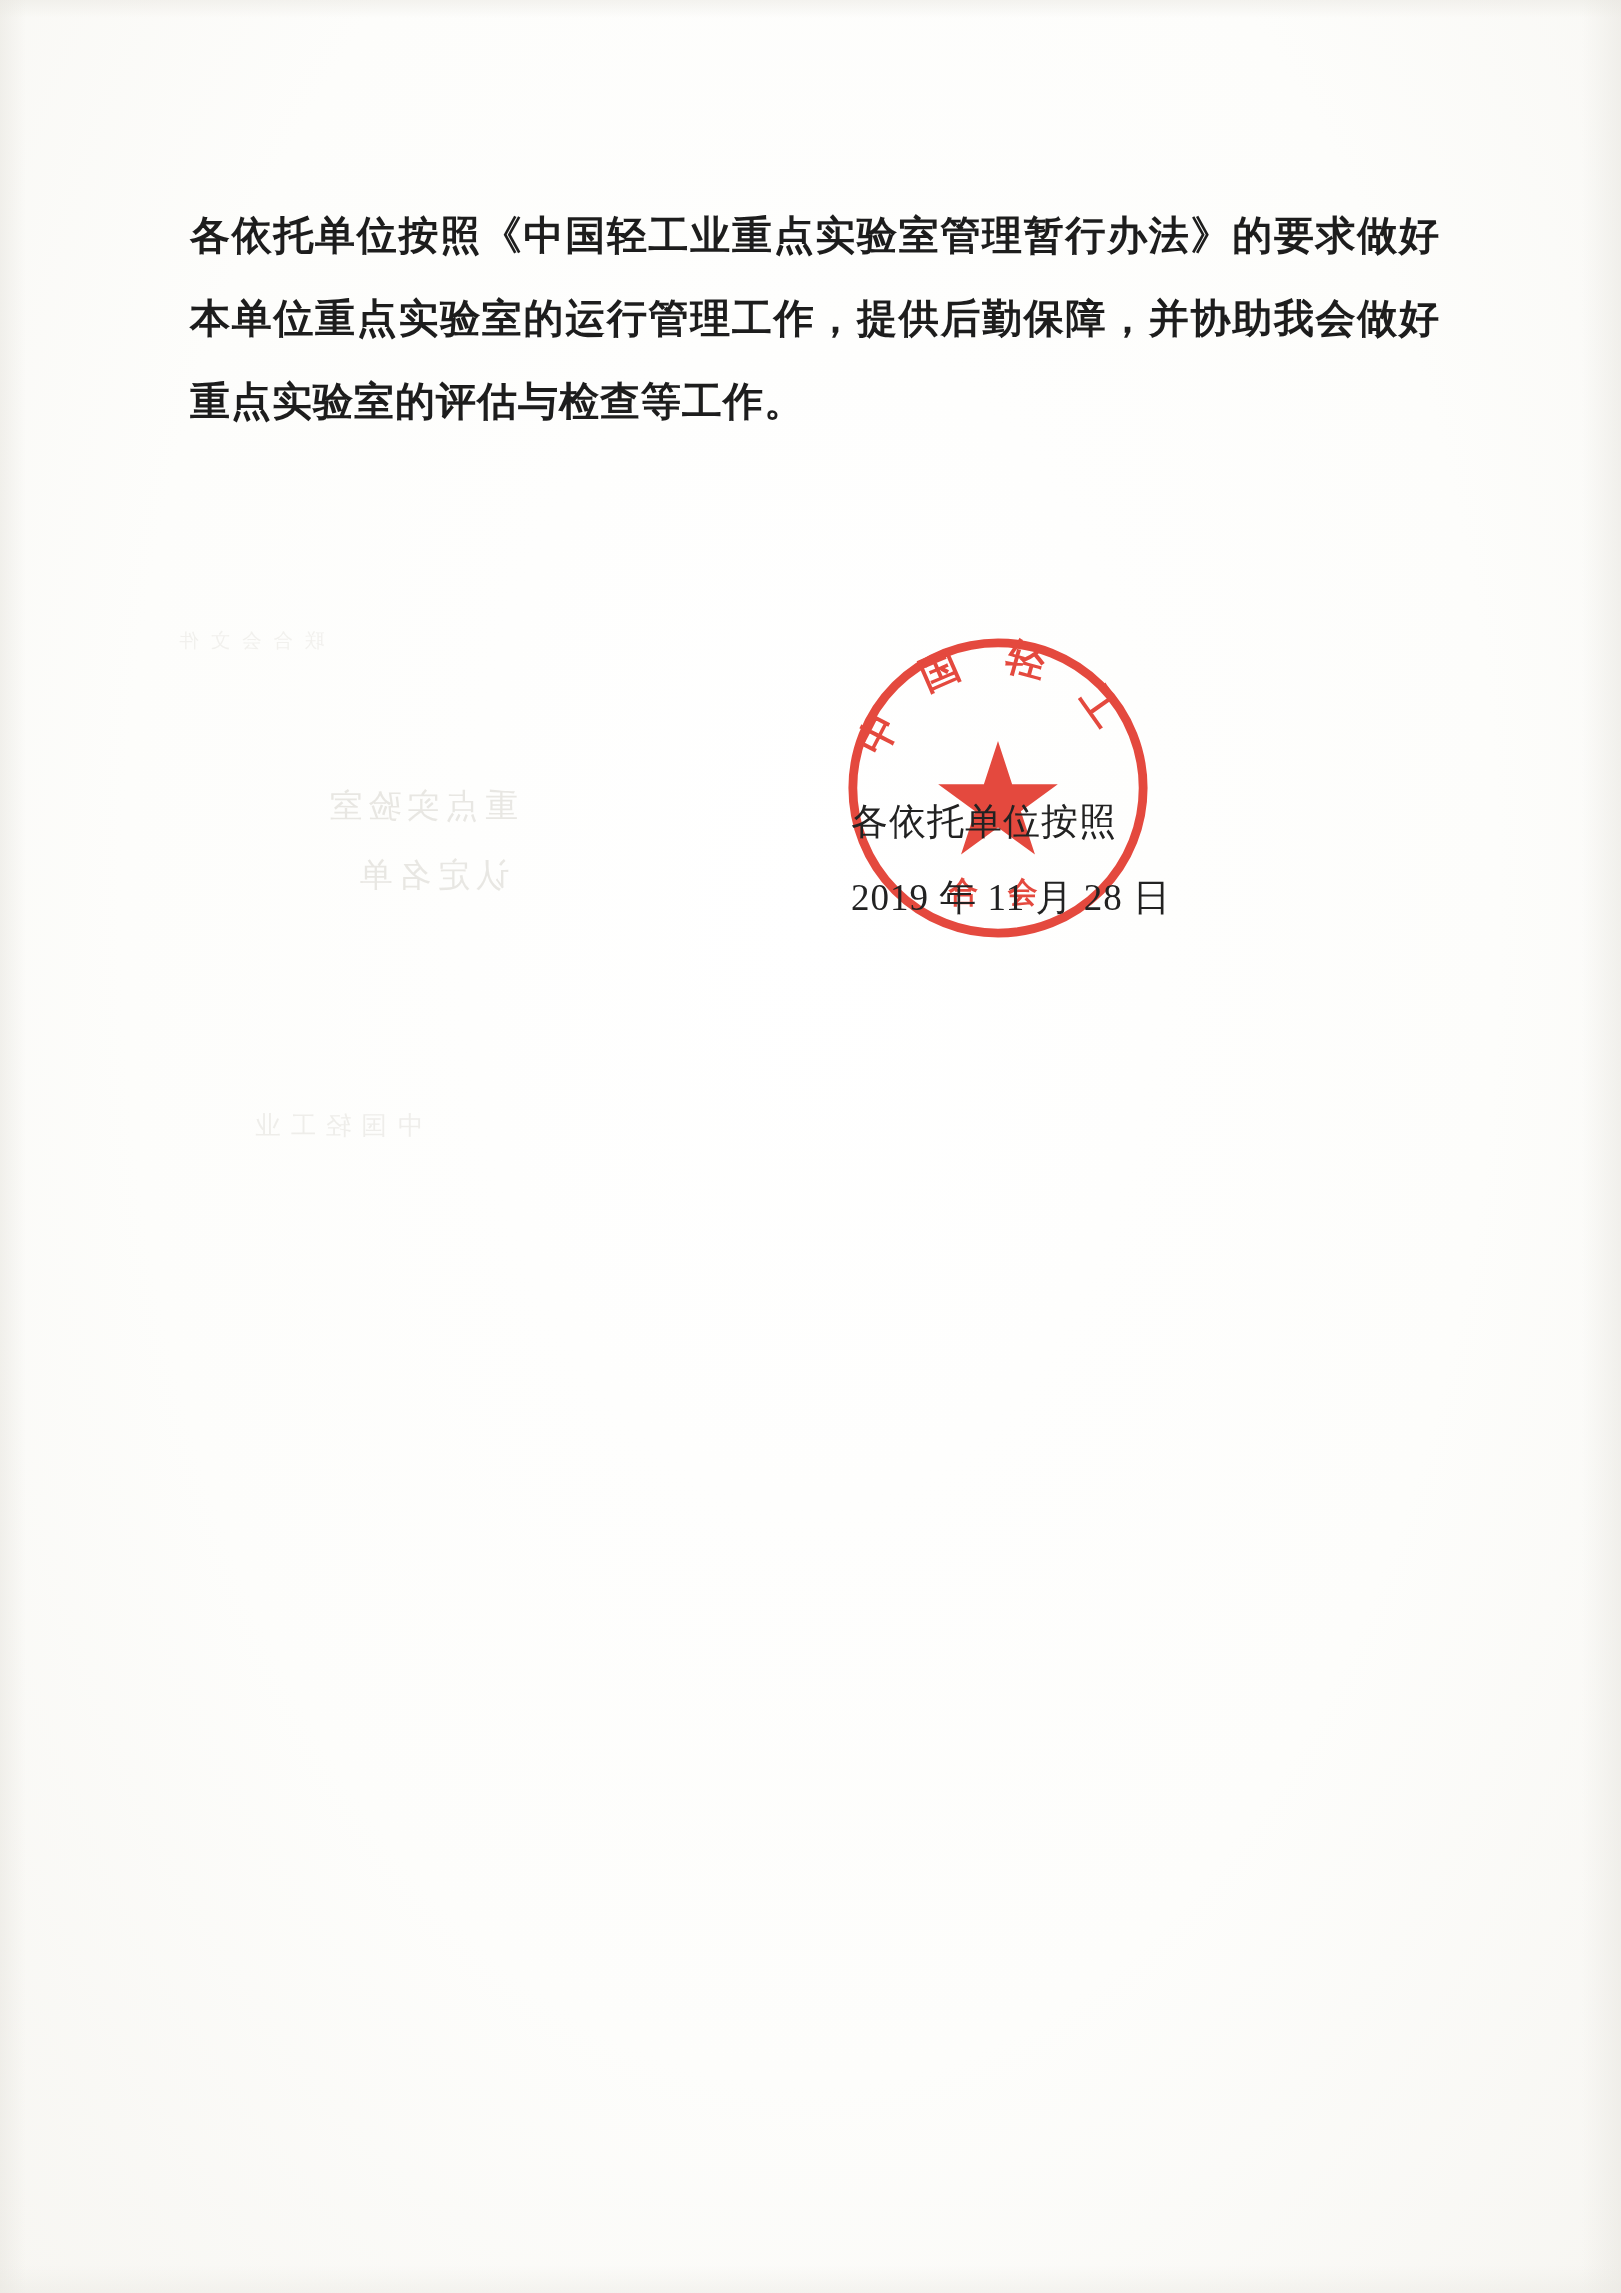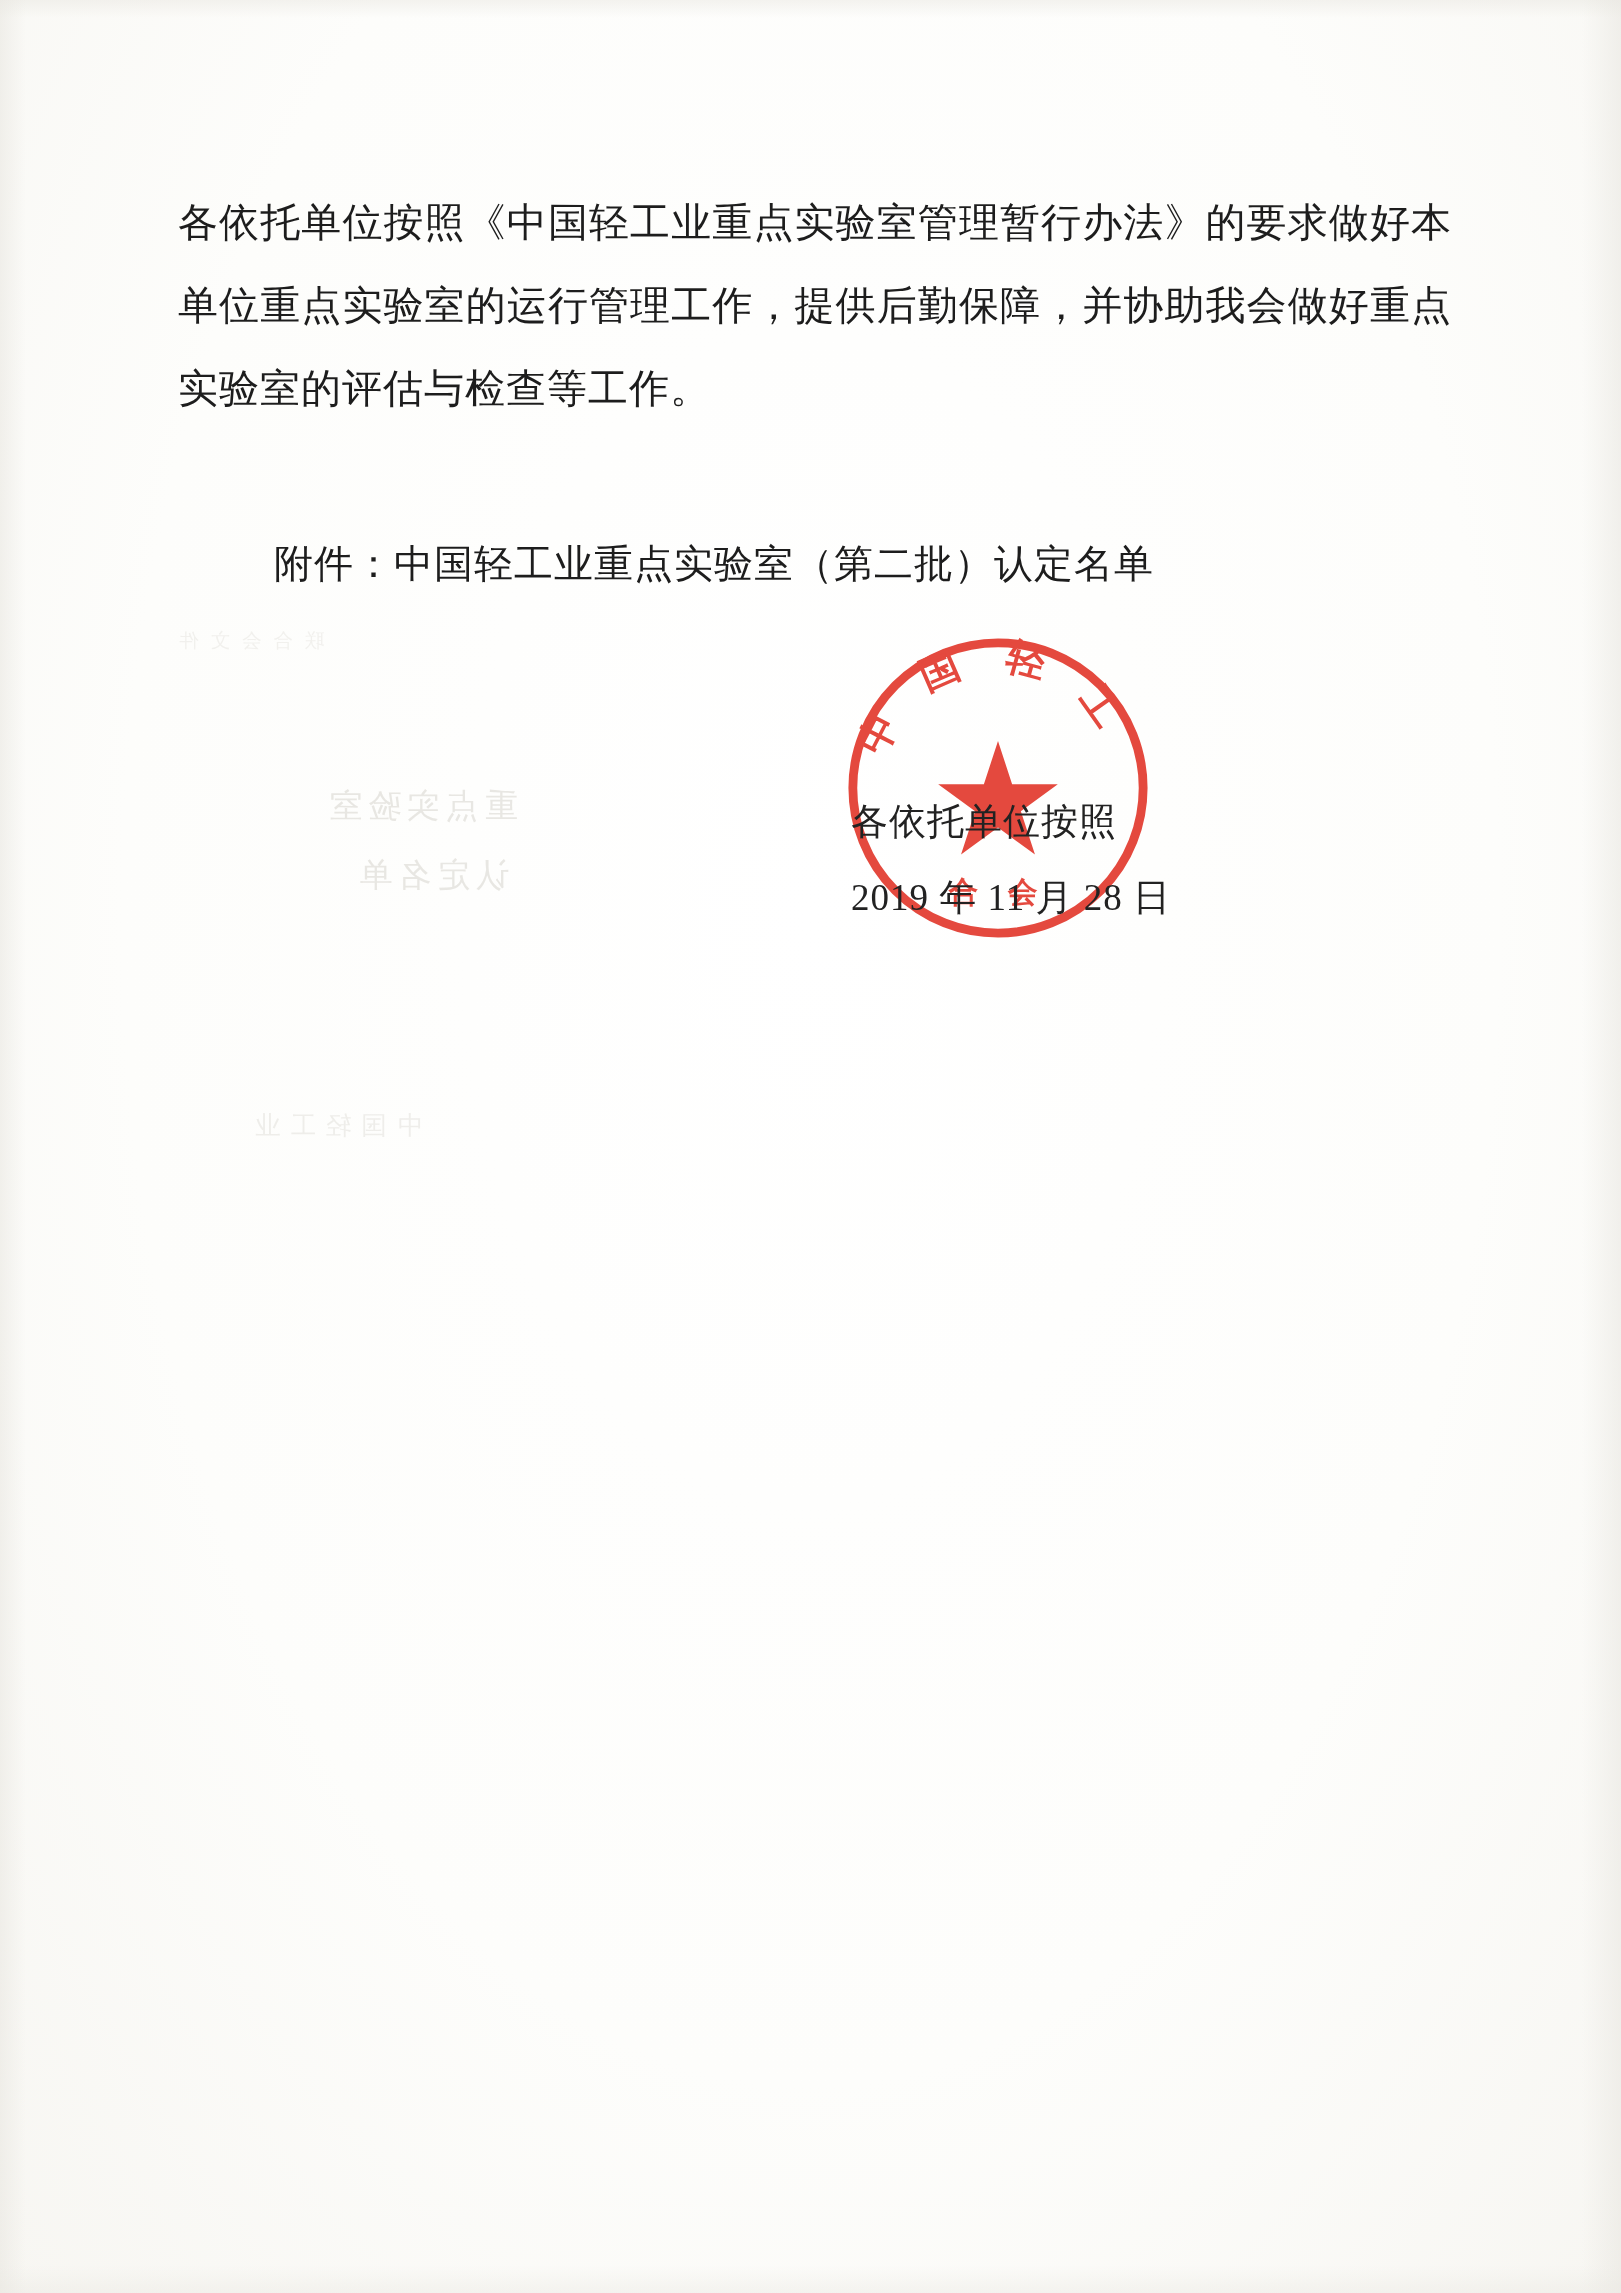--- a/index.html
+++ b/index.html
@@ -82,7 +82,8 @@
     text-indent: 0;
   }
   .body-text p {
-    margin: 0;
+    margin: 12px;
+    font-weight: bold;
   }
 
   .attachment-line {

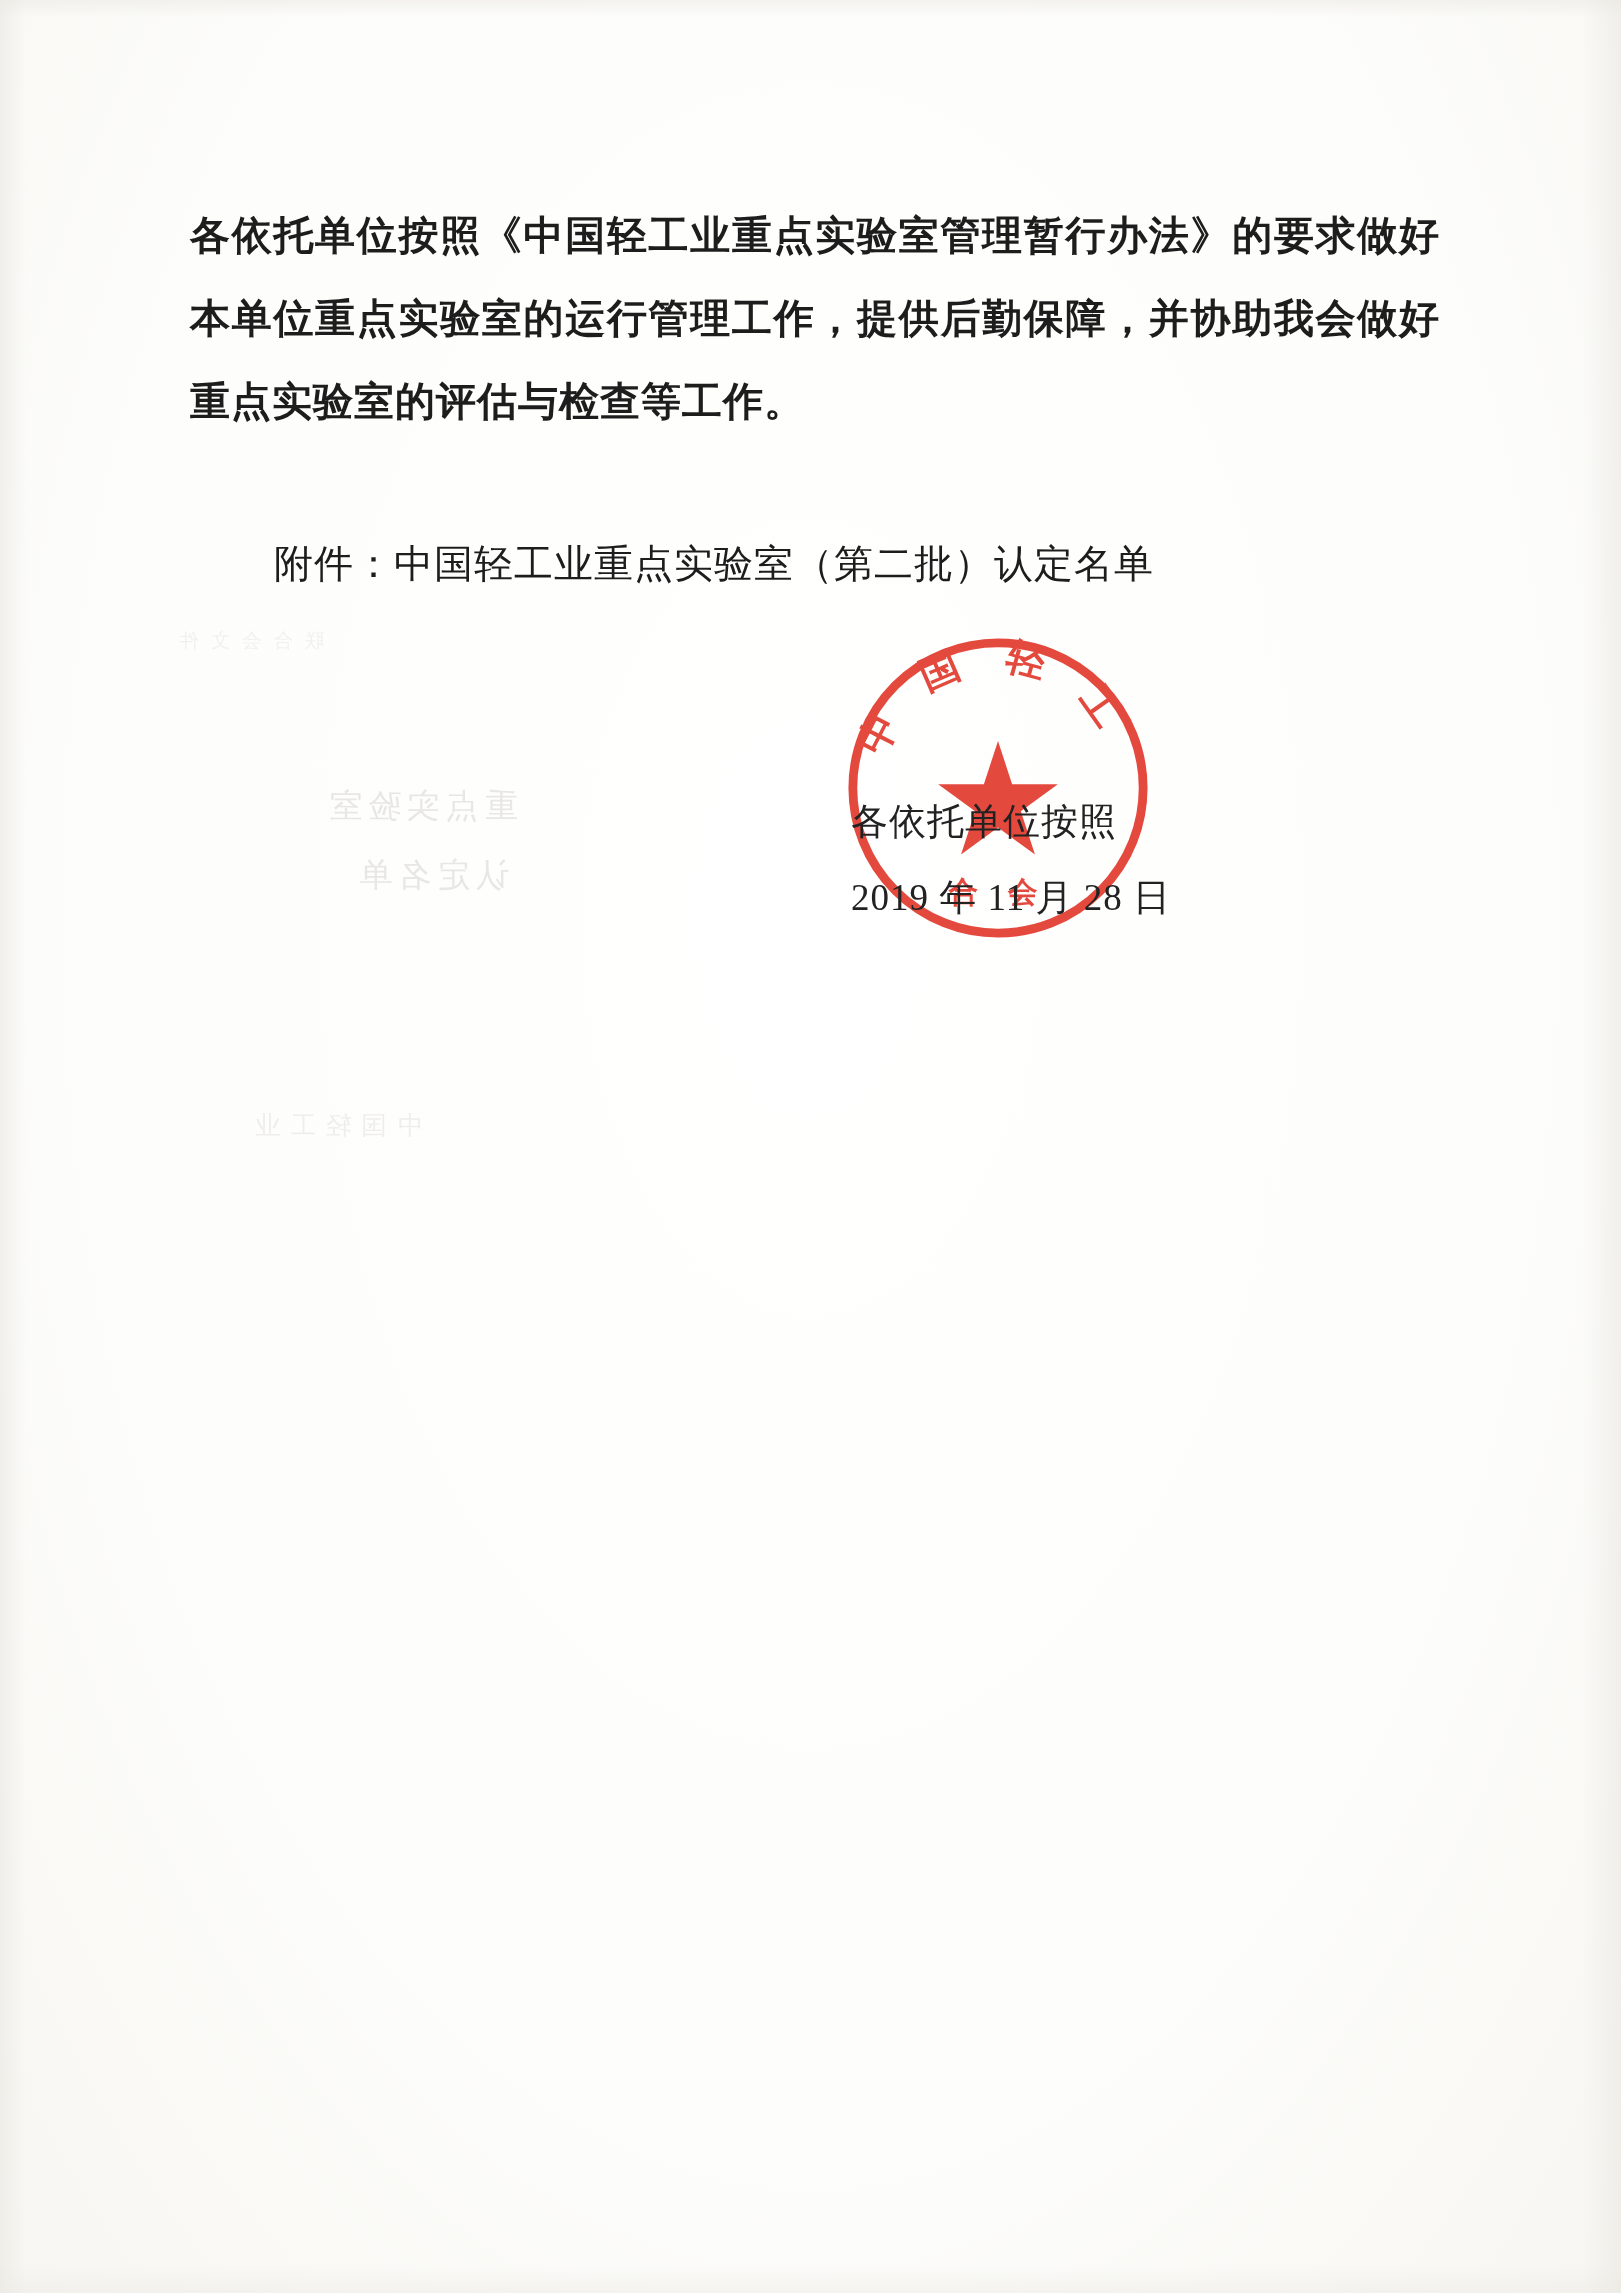--- a/index.html
+++ b/index.html
@@ -147,7 +147,6 @@
     <p>各依托单位按照《中国轻工业重点实验室管理暂行办法》的要求做好本单位重点实验室的运行管理工作，提供后勤保障，并协助我会做好重点实验室的评估与检查等工作。</p>
   </div>
 
-  <div class="attachment-line">附件：中国轻工业重点实验室（第二批）认定名单</div>
 
   <div class="seal">
     <svg width="306" height="306" viewBox="0 0 312 312" xmlns="http://www.w3.org/2000/svg">

